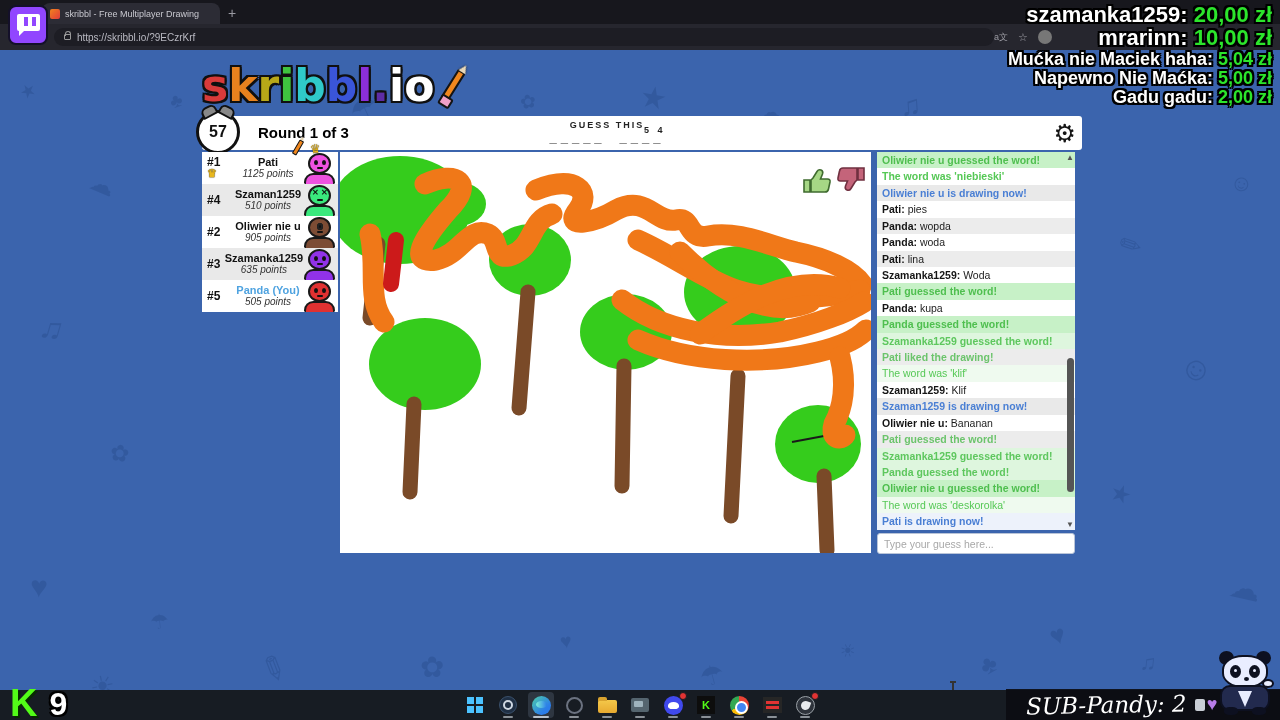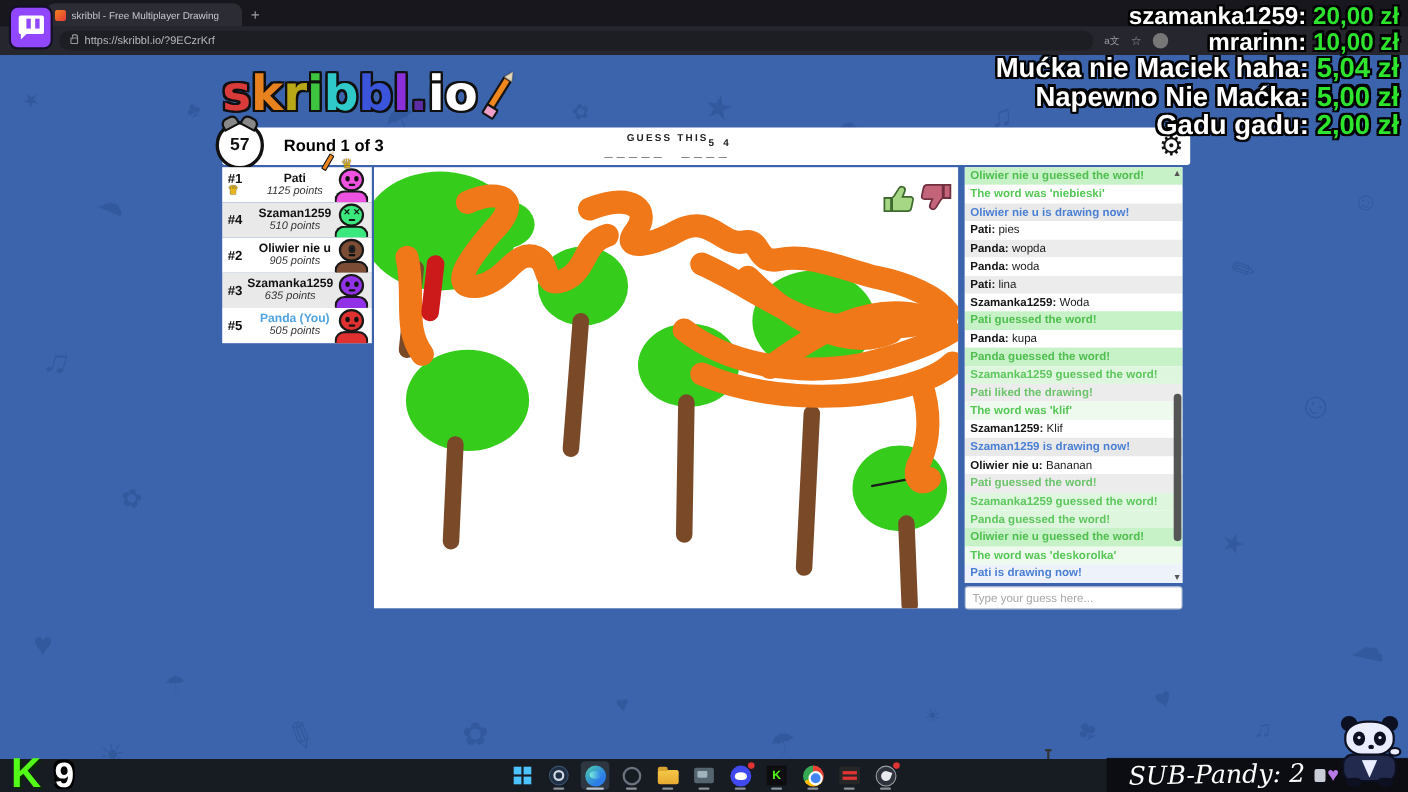--- a/index.html
+++ b/index.html
@@ -20,7 +20,7 @@
   .lock { width:7px; height:6px; border:1px solid #999; border-radius:1px; position:relative; }
   .lock::before { content:''; position:absolute; left:0px; top:-4px; width:4px; height:4px; border:1px solid #999; border-bottom:none; border-radius:3px 3px 0 0; }
   .url { font-size:10px; color:#b9b9c2; }
-  .abar-right { display:flex; align-items:center; gap:10px; margin-left:10px; color:#9a9aa2; font-size:11px;text-align:center; }
+  .abar-right { display:flex; align-items:center; gap:10px; color:#9a9aa2; font-size:11px;text-align:center; }
   .prof { width:14px; height:14px; border-radius:50%; background:#777; }
 
   

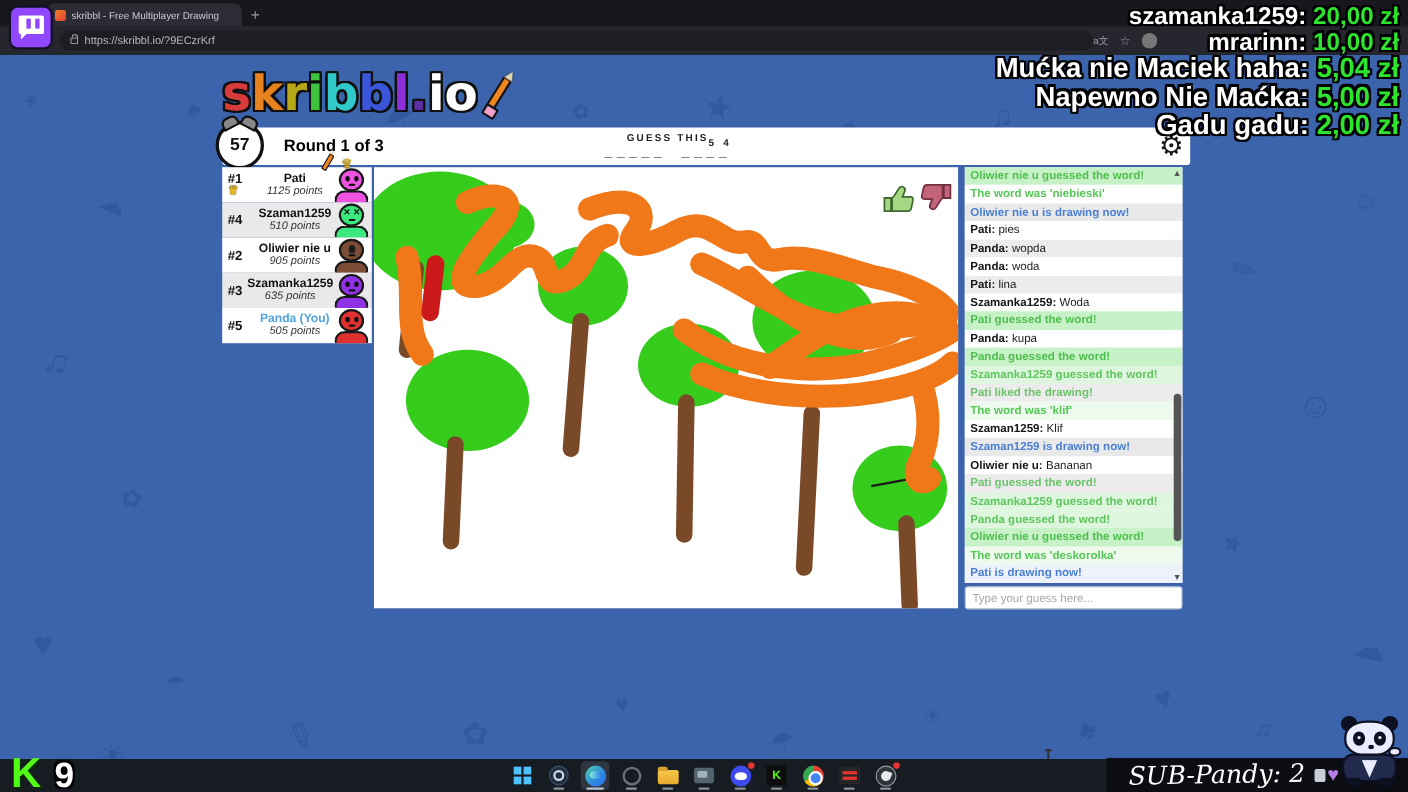--- a/index.html
+++ b/index.html
@@ -142,7 +142,7 @@
     text-shadow:-2px -2px 0 #000,2px -2px 0 #000,-2px 2px 0 #000,2px 2px 0 #000,0 -2px 0 #000,0 2px 0 #000,-2px 0 0 #000,2px 0 0 #000; }
   .dono .amt { color:#2ce52c; }
   .dono.big { font-size:22px; margin-bottom:1px; }
-  .dono.sml { font-size:25px; margin-bottom:1px; }
+  .dono.sml { font-size:18px; margin-bottom:1px; }
 
   .kick9 { position:absolute; left:10px; bottom:1px; z-index:11; display:flex; align-items:flex-end; gap:12px; }
   .kick9 .k { font-size:38px; font-weight:900; color:#53fc18; line-height:0.85; text-shadow:2px 2px 0 #072c00; }

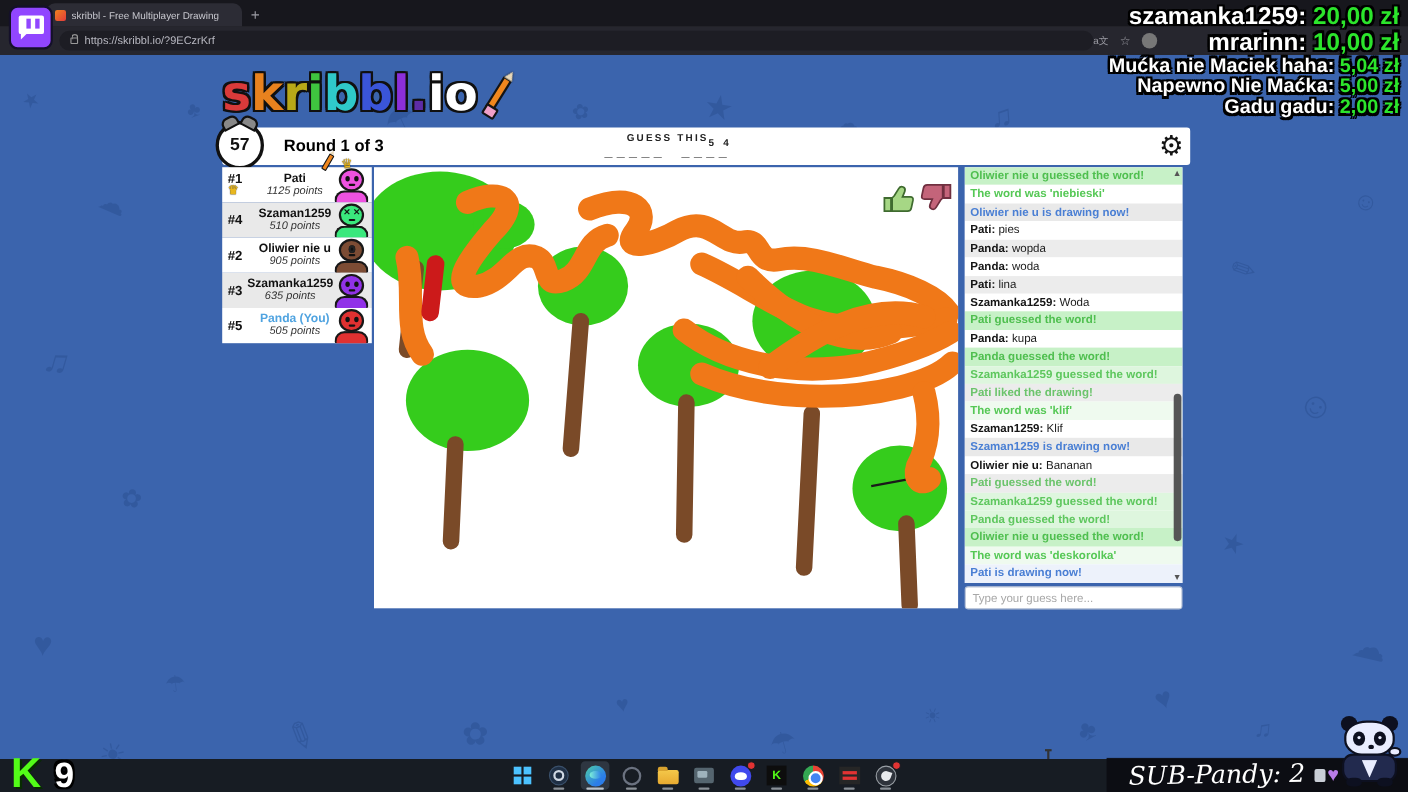--- a/index.html
+++ b/index.html
@@ -85,7 +85,7 @@
   .mgl { background:#def6de; color:#5ec75e; font-weight:bold; }
   .mgg { background:#ececec; color:#6cc46c; font-weight:bold; }
   .mw  { background:#ffffff; color:#55c855; font-weight:bold; }
-  .mwl { background:#effaef; color:#55c855; font-weight:bold; }
+  .mwl { background:#effaef; color:#55c855; font-weight:normal; }
   .md  { background:#e9e9e9; color:#4a7fd4; font-weight:bold; }
   .mdl { background:#edf2fb; color:#4a7fd4; font-weight:bold; }
   .mcw { background:#ffffff; color:#1c1c1c; }

